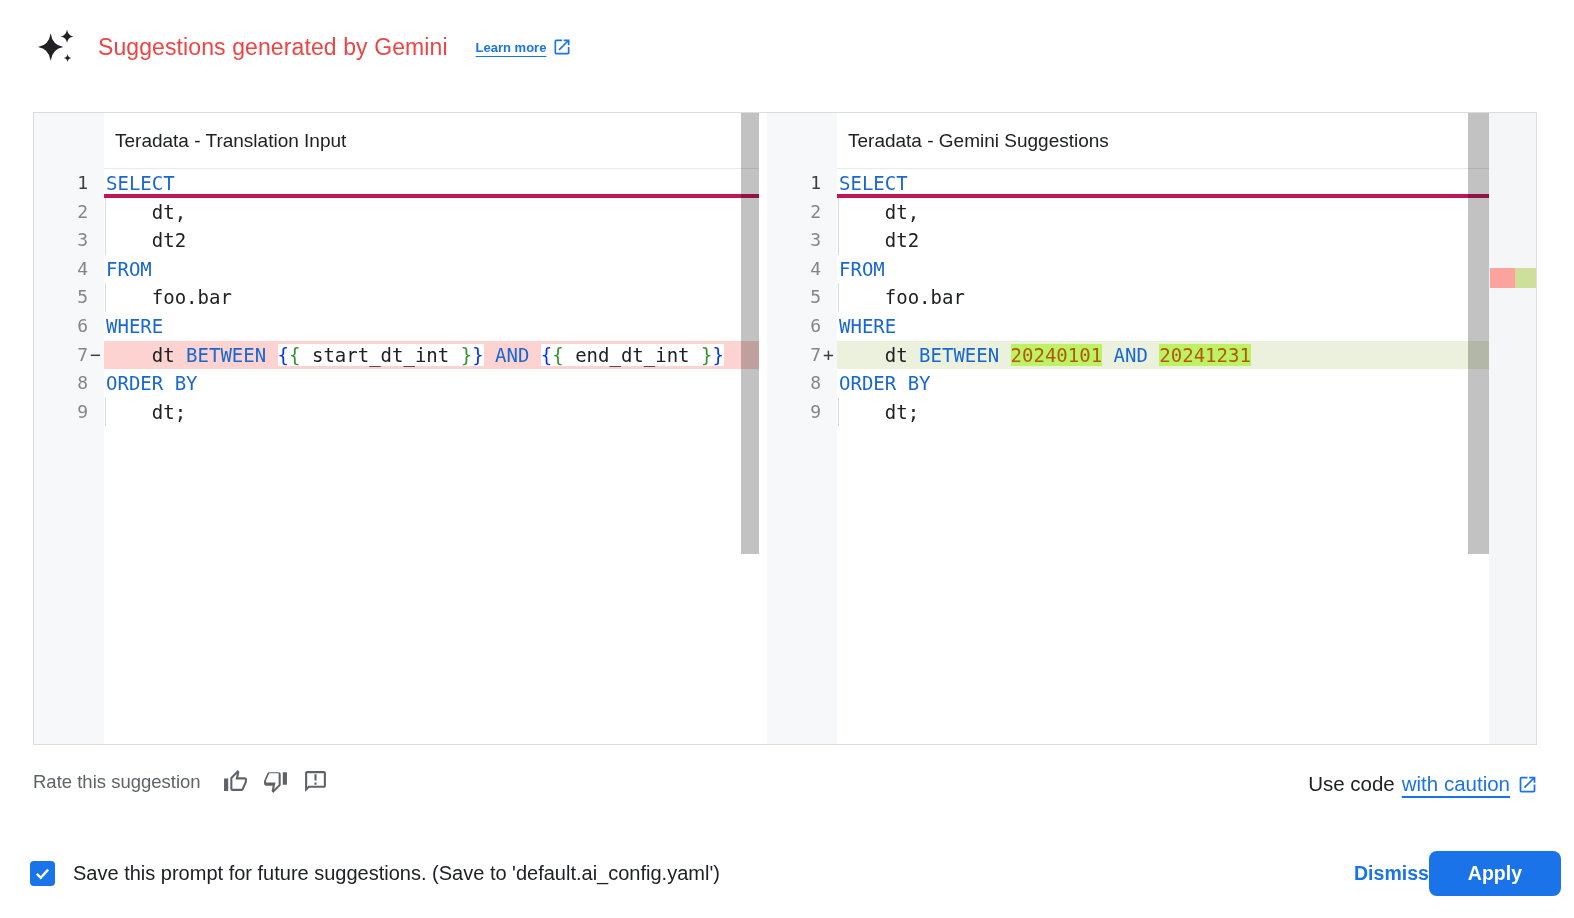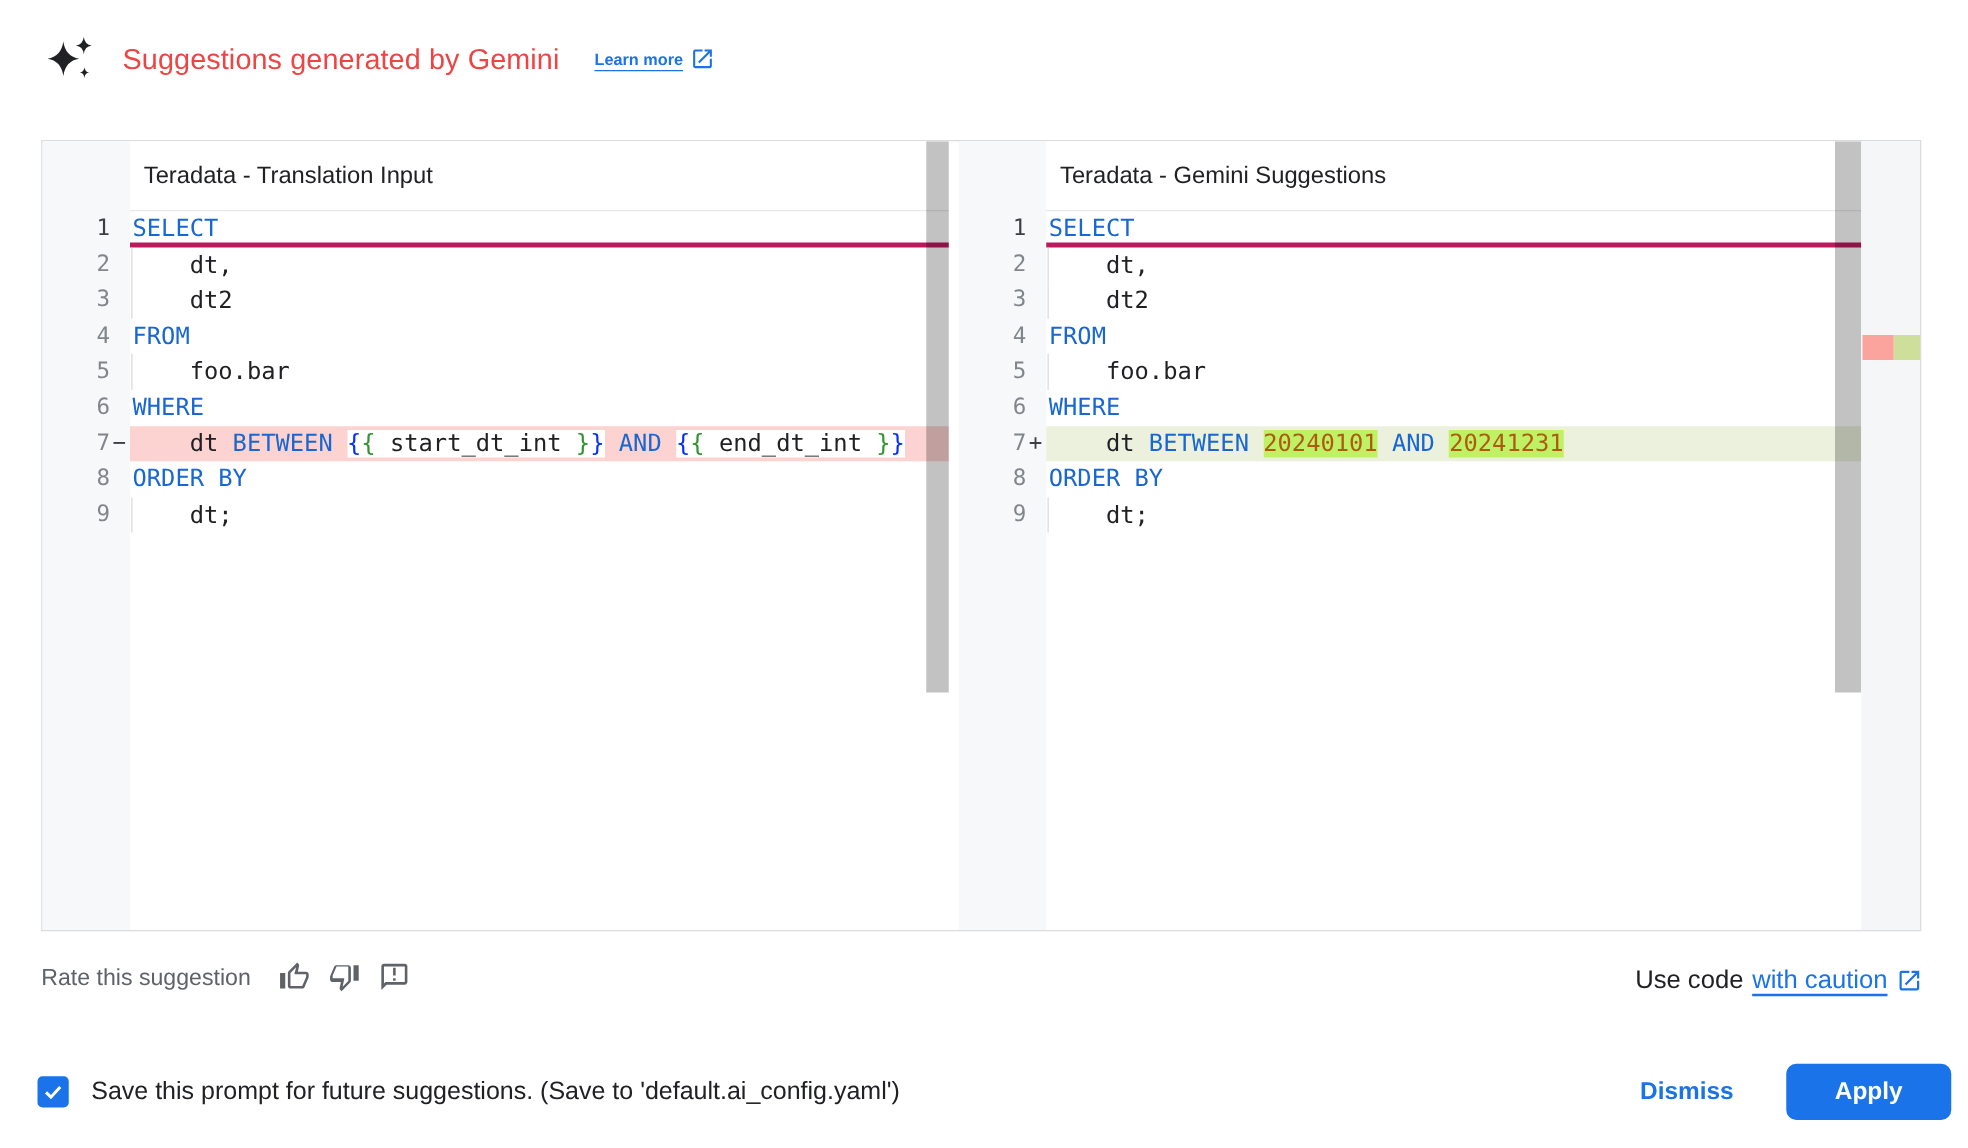--- a/index.html
+++ b/index.html
@@ -66,7 +66,7 @@
   .checkbox { width:25px; height:25px; border-radius:4px; background:#1a73e8; display:flex; align-items:center; justify-content:center; cursor:pointer; flex:0 0 auto; }
   .checkbox svg { width:17px; height:17px; }
   .save-label { margin-left:18px; font-size:20px; color:#202124; }
-  .actions { display:flex; align-items:center; gap:42px; }
+  .actions { display:flex; align-items:center; }
   .btn-dismiss { font-size:19.5px; font-weight:bold; color:#1a73e8; background:none; border:none; cursor:pointer; font-family:inherit; }
   .btn-apply { font-size:19.5px; font-weight:bold; color:#fff; background:#1a73e8; border:none; border-radius:8px; padding:11px 39px; cursor:pointer; font-family:inherit; }
 </style>

